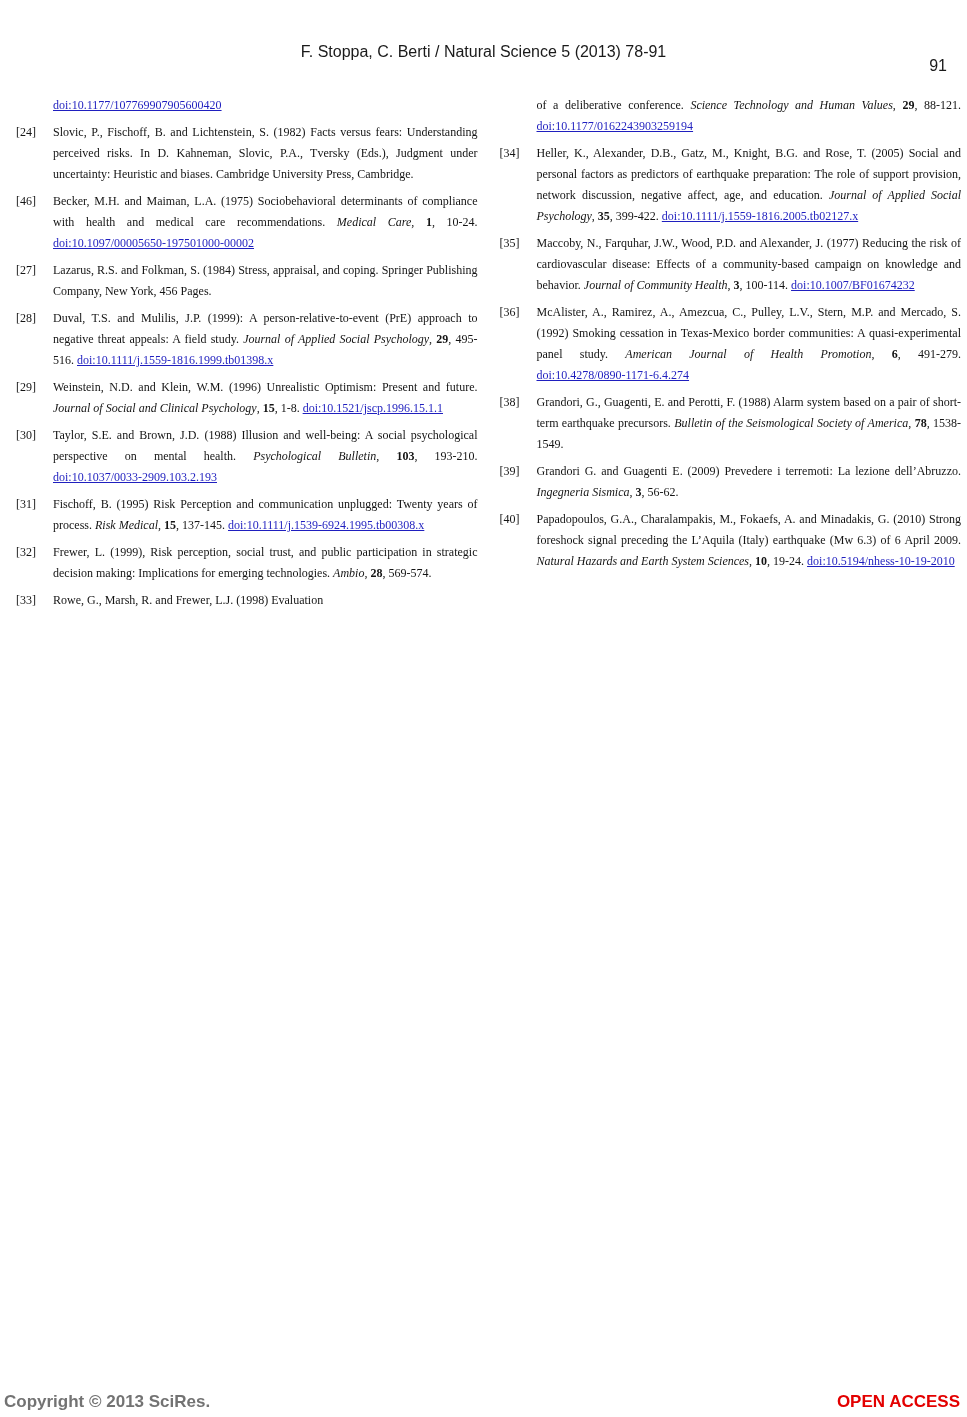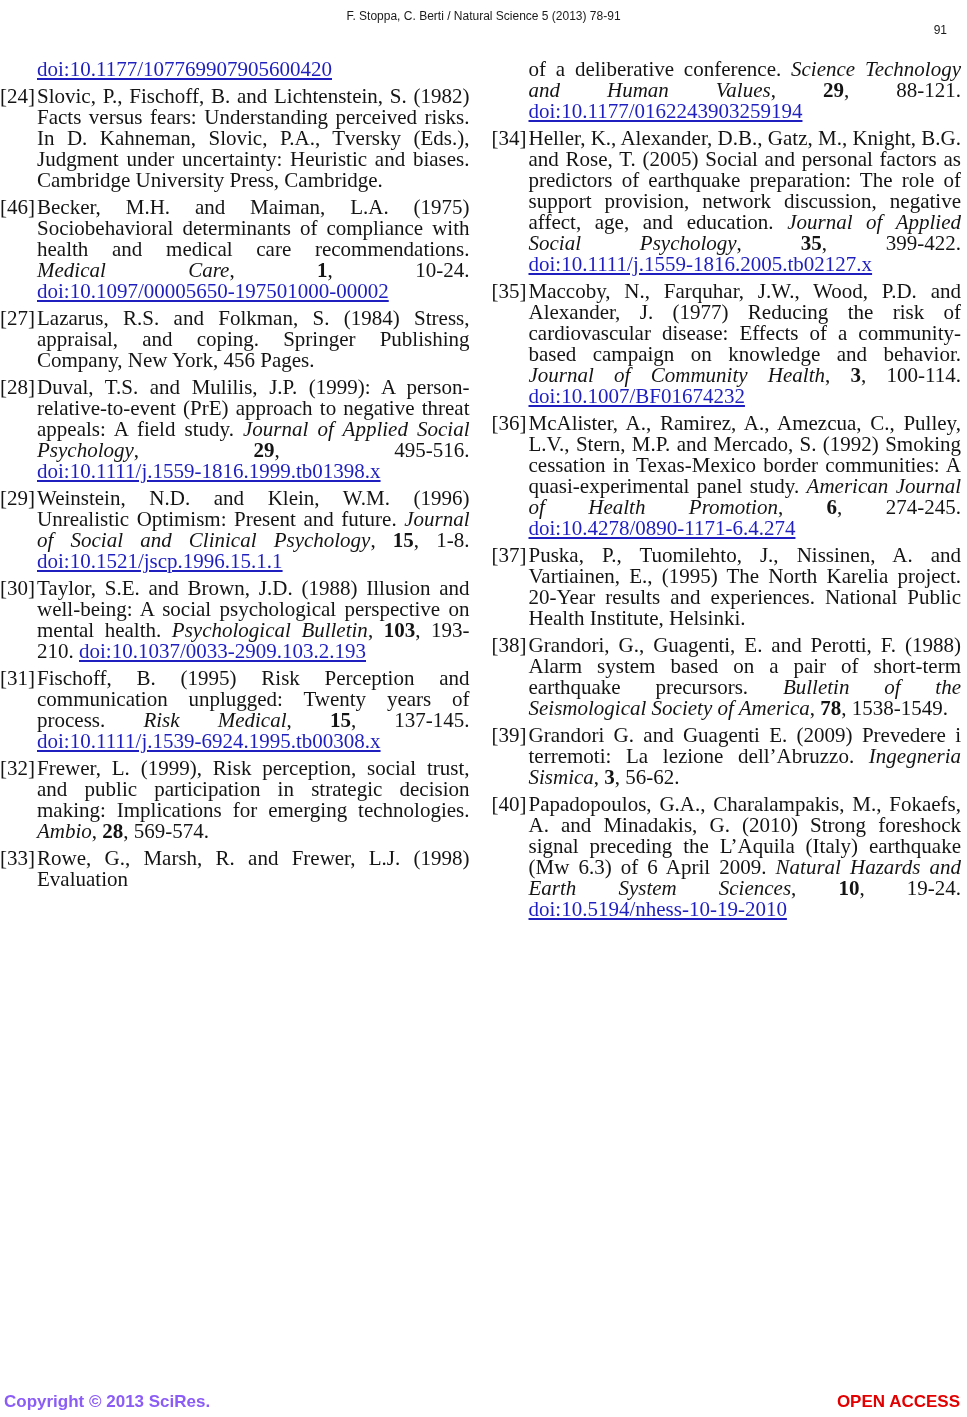--- a/index.html
+++ b/index.html
@@ -22,9 +22,10 @@
     padding-top:6px;
     height:22px;
     font-family:"Liberation Sans",sans-serif;
-    font-size:12px;
+    font-size:16px;
     line-height:20px;
     color:#1a1a1a;
+    margin-top:36px;
   }
   .running-title{
     display:block;

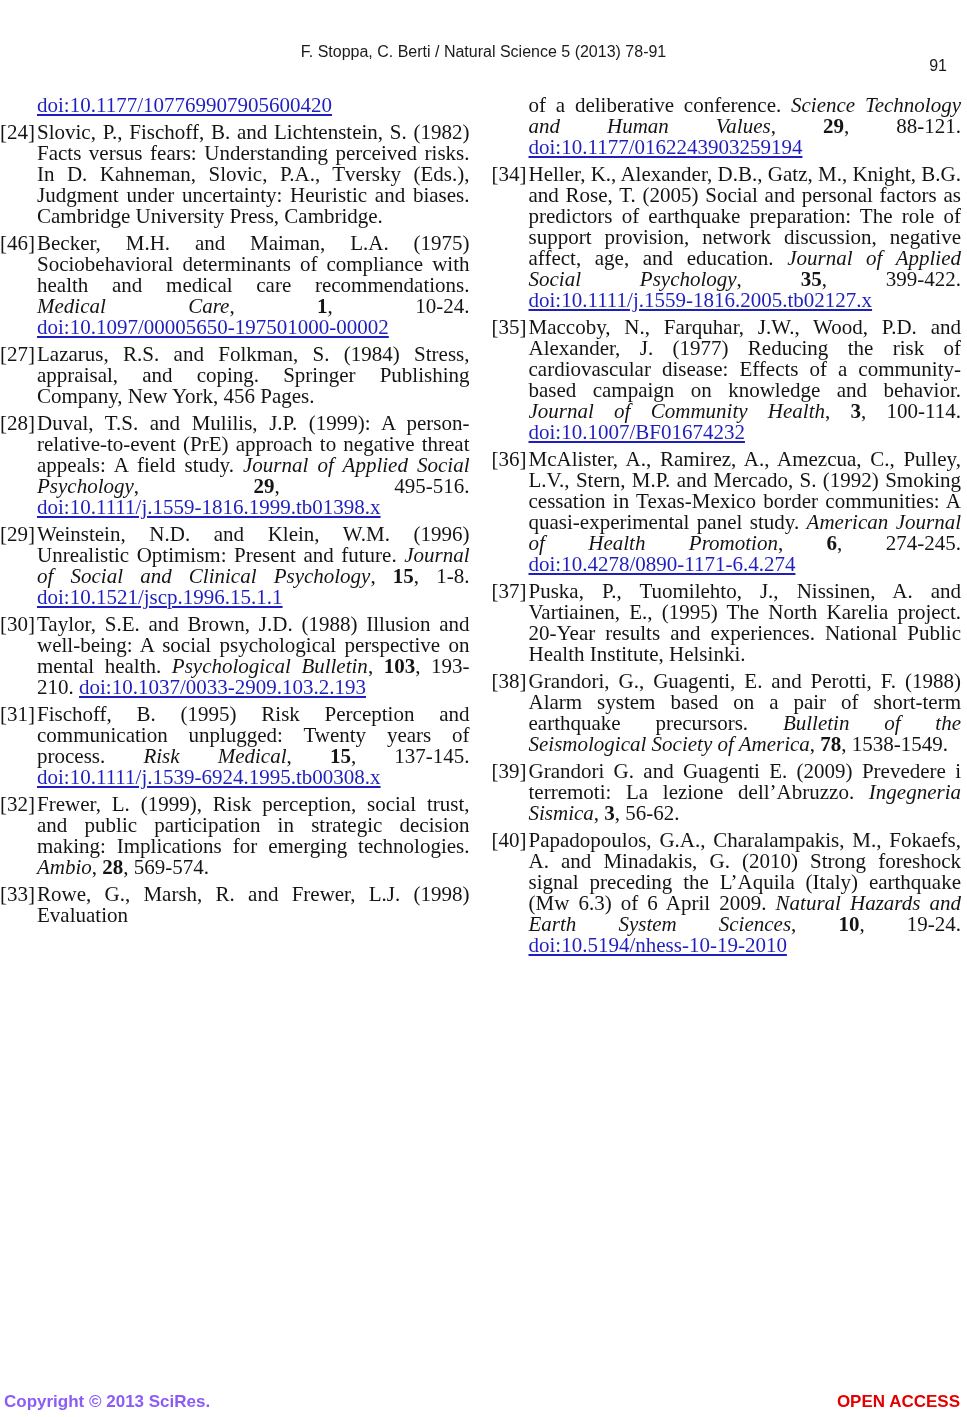--- a/index.html
+++ b/index.html
@@ -41,9 +41,9 @@
     display:flex;
     gap:22px;
     margin-top:31px;
-    padding:0 6px 0 0;
+    padding:0 6px 0 16px;
     font-family:"Liberation Serif",serif;
-    font-size:21px;
+    font-size:12px;
     line-height:21px;
   }
   .col{

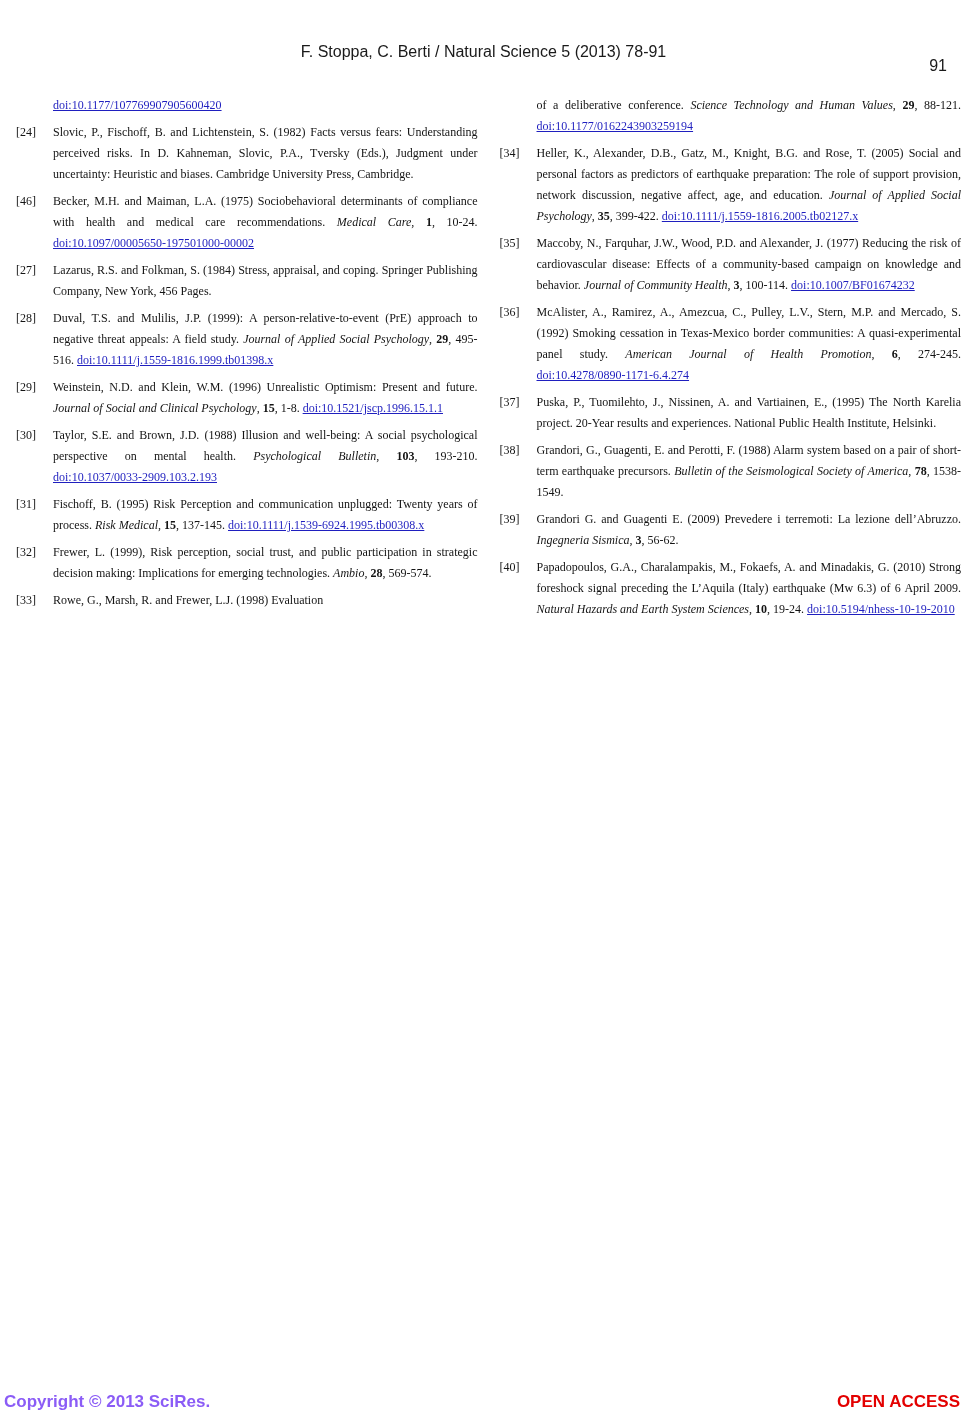--- a/index.html
+++ b/index.html
@@ -113,7 +113,7 @@
         <div class="ref"><span class="ref-label"></span><span>of a deliberative conference. </span><i>Science Technology and Human Values</i><span>, </span><b>29</b><span>, 88-121. </span><a class="doi">doi:10.1177/0162243903259194</a></div>
         <div class="ref"><span class="ref-label">[34]</span><span>Heller, K., Alexander, D.B., Gatz, M., Knight, B.G. and Rose, T. (2005) Social and personal factors as predictors of earthquake preparation: The role of support provision, network discussion, negative affect, age, and education. </span><i>Journal of Applied Social Psychology</i><span>, </span><b>35</b><span>, 399-422. </span><a class="doi">doi:10.1111/j.1559-1816.2005.tb02127.x</a></div>
         <div class="ref"><span class="ref-label">[35]</span><span>Maccoby, N., Farquhar, J.W., Wood, P.D. and Alexander, J. (1977) Reducing the risk of cardiovascular disease: Effects of a community-based campaign on knowledge and behavior. </span><i>Journal of Community Health</i><span>, </span><b>3</b><span>, 100-114. </span><a class="doi">doi:10.1007/BF01674232</a></div>
-        <div class="ref"><span class="ref-label">[36]</span><span>McAlister, A., Ramirez, A., Amezcua, C., Pulley, L.V., Stern, M.P. and Mercado, S. (1992) Smoking cessation in Texas-Mexico border communities: A quasi-experimental panel study. </span><i>American Journal of Health Promotion</i><span>, </span><b>6</b><span>, 274-245. </span><a class="doi">doi:10.4278/0890-1171-6.4.274</a></div>
+        <div class="ref"><span class="ref-label">[36]</span><span>McAlister, A., Ramirez, A., Amezcua, C., Pulley, L.V., Stern, M.P. and Mercado, S. (1992) Smoking cessation in Texas-Mexico border communities: A quasi-experimental panel study. </span><i>American Journal of Health Promotion</i><span>, </span><b>6</b><span>, 491-279. </span><a class="doi">doi:10.4278/0890-1171-6.4.274</a></div>
         <div class="ref"><span class="ref-label">[37]</span><span>Puska, P., Tuomilehto, J., Nissinen, A. and Vartiainen, E., (1995) The North Karelia project. 20-Year results and experiences. National Public Health Institute, Helsinki.</span></div>
         <div class="ref"><span class="ref-label">[38]</span><span>Grandori, G., Guagenti, E. and Perotti, F. (1988) Alarm system based on a pair of short-term earthquake precursors. </span><i>Bulletin of the Seismological Society of America</i><span>, </span><b>78</b><span>, 1538-1549.</span></div>
         <div class="ref"><span class="ref-label">[39]</span><span>Grandori G. and Guagenti E. (2009) Prevedere i terremoti: La lezione dell’Abruzzo. </span><i>Ingegneria Sismica</i><span>, </span><b>3</b><span>, 56-62.</span></div>

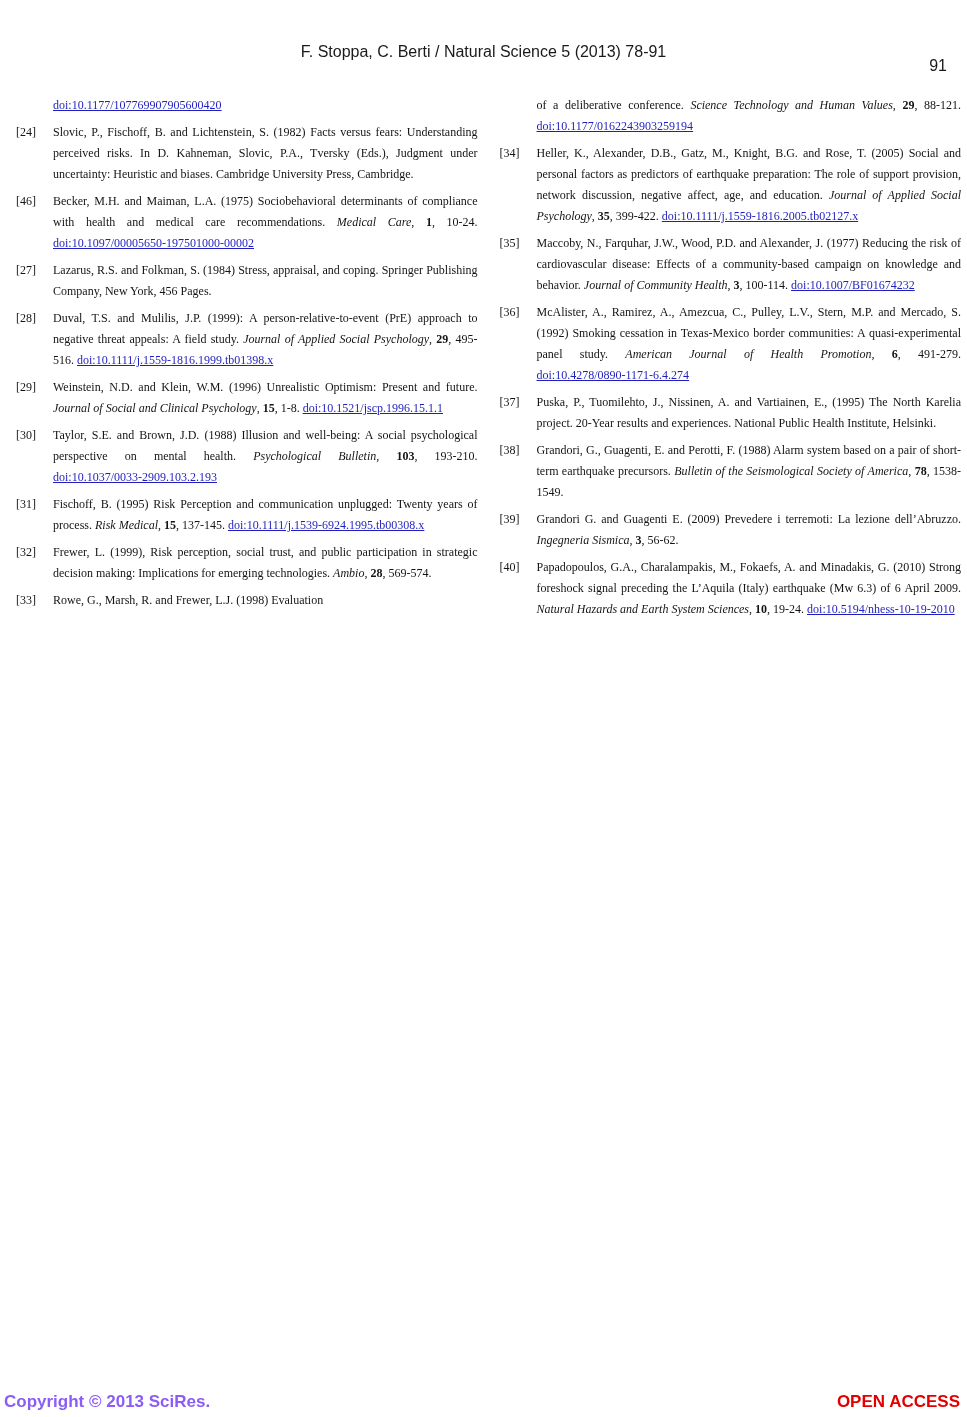--- a/index.html
+++ b/index.html
@@ -114,7 +114,6 @@
         <div class="ref"><span class="ref-label">[34]</span><span>Heller, K., Alexander, D.B., Gatz, M., Knight, B.G. and Rose, T. (2005) Social and personal factors as predictors of earthquake preparation: The role of support provision, network discussion, negative affect, age, and education. </span><i>Journal of Applied Social Psychology</i><span>, </span><b>35</b><span>, 399-422. </span><a class="doi">doi:10.1111/j.1559-1816.2005.tb02127.x</a></div>
         <div class="ref"><span class="ref-label">[35]</span><span>Maccoby, N., Farquhar, J.W., Wood, P.D. and Alexander, J. (1977) Reducing the risk of cardiovascular disease: Effects of a community-based campaign on knowledge and behavior. </span><i>Journal of Community Health</i><span>, </span><b>3</b><span>, 100-114. </span><a class="doi">doi:10.1007/BF01674232</a></div>
         <div class="ref"><span class="ref-label">[36]</span><span>McAlister, A., Ramirez, A., Amezcua, C., Pulley, L.V., Stern, M.P. and Mercado, S. (1992) Smoking cessation in Texas-Mexico border communities: A quasi-experimental panel study. </span><i>American Journal of Health Promotion</i><span>, </span><b>6</b><span>, 491-279. </span><a class="doi">doi:10.4278/0890-1171-6.4.274</a></div>
-        <div class="ref"><span class="ref-label">[37]</span><span>Puska, P., Tuomilehto, J., Nissinen, A. and Vartiainen, E., (1995) The North Karelia project. 20-Year results and experiences. National Public Health Institute, Helsinki.</span></div>
         <div class="ref"><span class="ref-label">[38]</span><span>Grandori, G., Guagenti, E. and Perotti, F. (1988) Alarm system based on a pair of short-term earthquake precursors. </span><i>Bulletin of the Seismological Society of America</i><span>, </span><b>78</b><span>, 1538-1549.</span></div>
         <div class="ref"><span class="ref-label">[39]</span><span>Grandori G. and Guagenti E. (2009) Prevedere i terremoti: La lezione dell’Abruzzo. </span><i>Ingegneria Sismica</i><span>, </span><b>3</b><span>, 56-62.</span></div>
         <div class="ref"><span class="ref-label">[40]</span><span>Papadopoulos, G.A., Charalampakis, M., Fokaefs, A. and Minadakis, G. (2010) Strong foreshock signal preceding the L’Aquila (Italy) earthquake (Mw 6.3) of 6 April 2009. </span><i>Natural Hazards and Earth System Sciences</i><span>, </span><b>10</b><span>, 19-24. </span><a class="doi">doi:10.5194/nhess-10-19-2010</a></div>

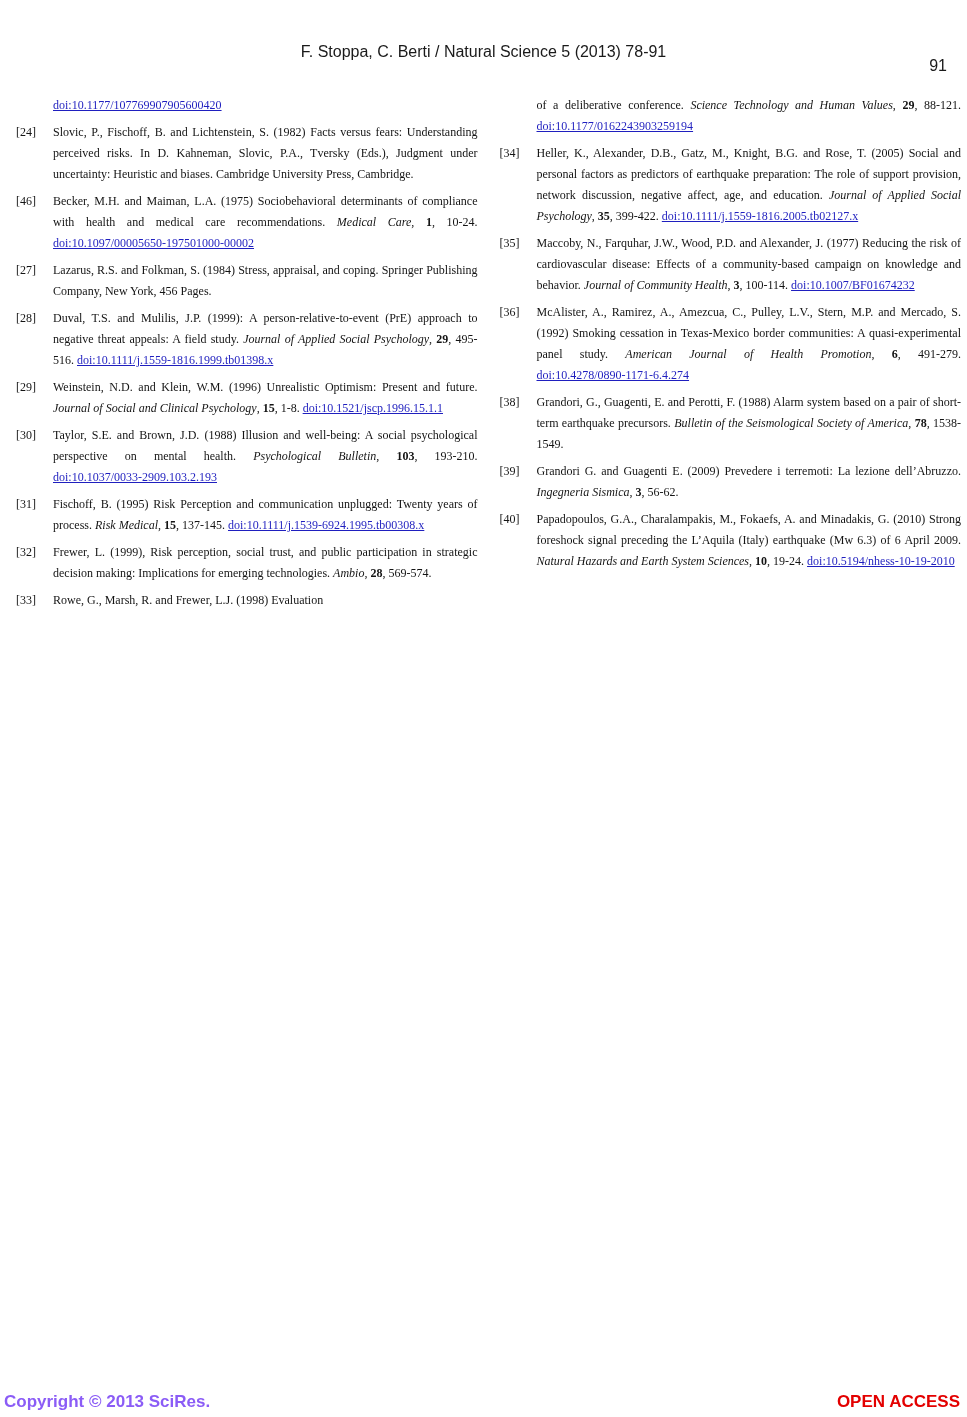--- a/index.html
+++ b/index.html
@@ -83,7 +83,7 @@
     font-size:17px;
     line-height:21px;
   }
-  .copyright{color:#8b5cf6;}
+  .copyright{color:#737373;}
   .open-access{color:var(--accent-red);cursor:pointer;}
 </style>
 </head>

